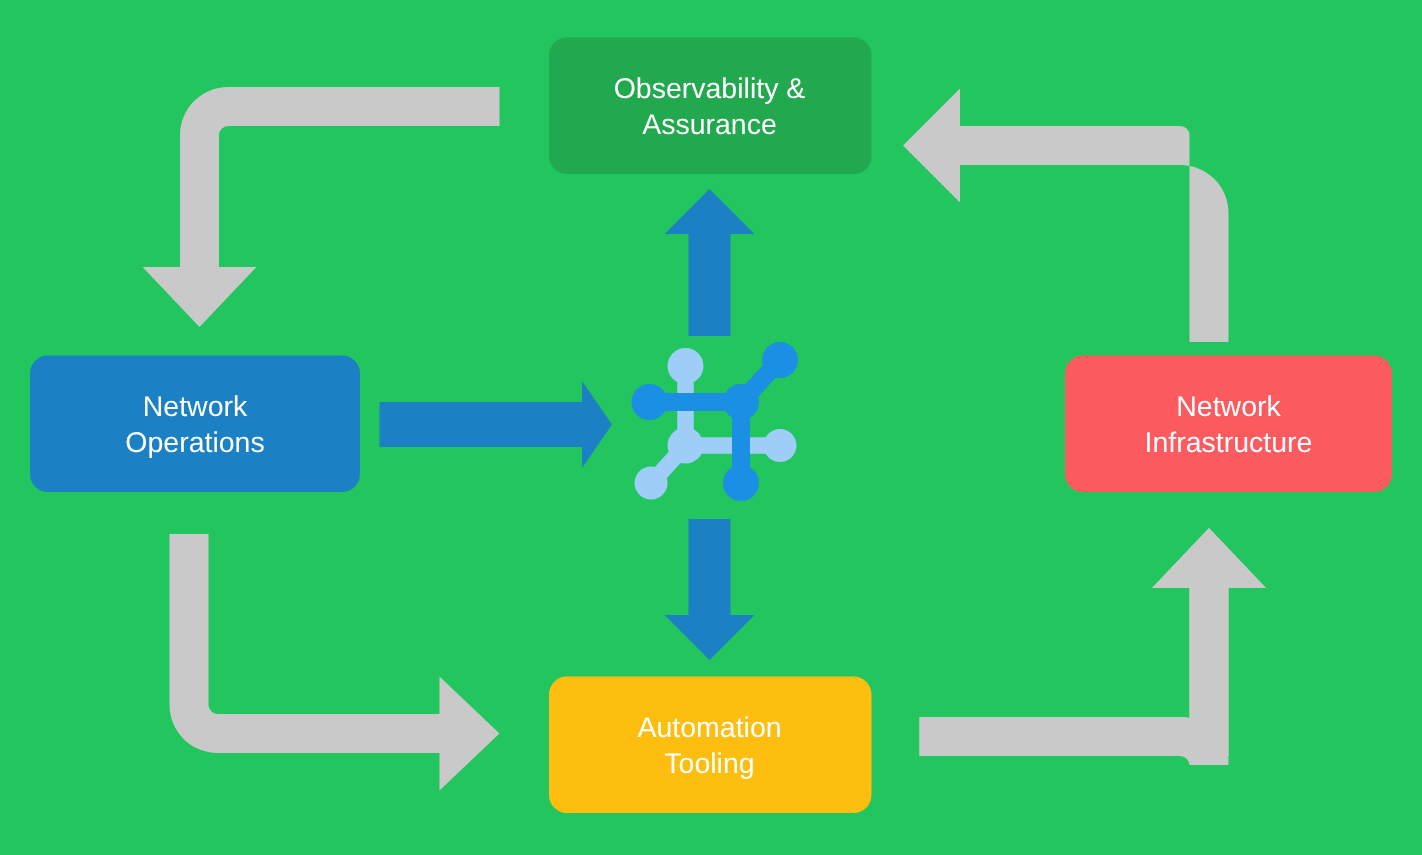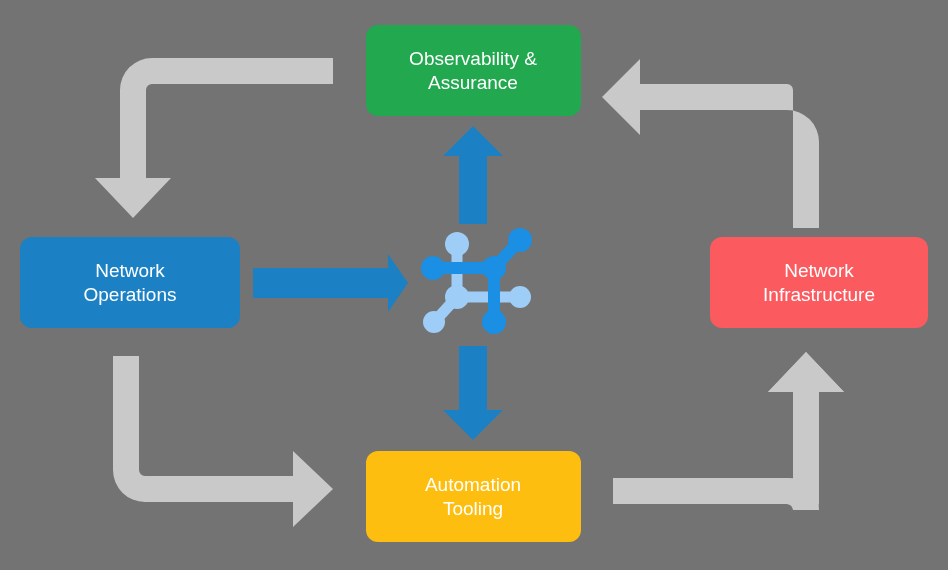--- a/index.html
+++ b/index.html
@@ -11,7 +11,7 @@
     position: relative;
     width: 948px;
     height: 570px;
-    background: #737373;
+    background: #22c55e;
     overflow: hidden;
     font-family: "Liberation Sans", sans-serif;
   }

